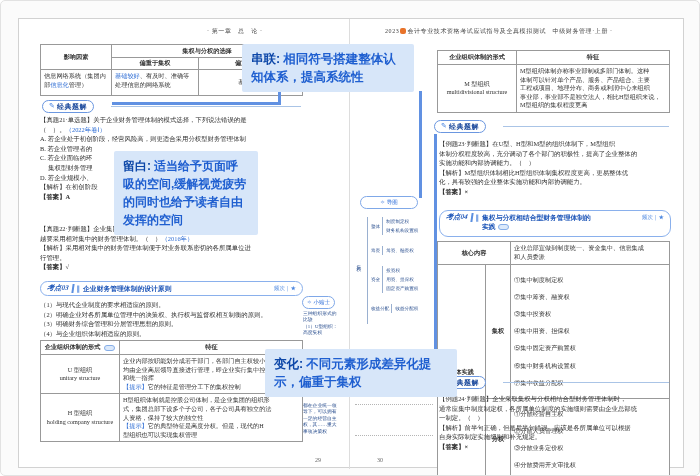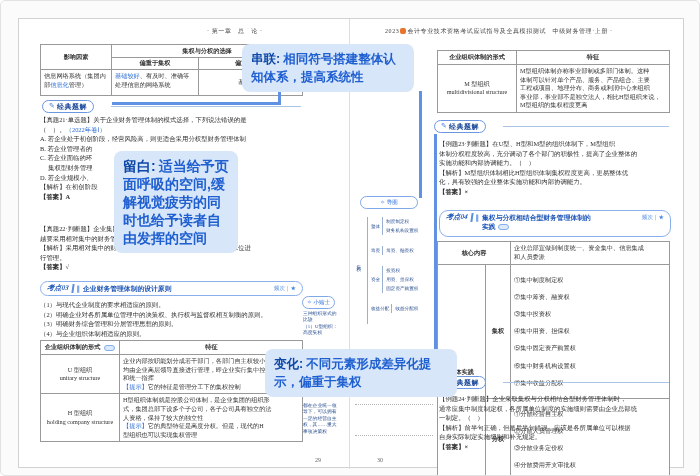--- a/index.html
+++ b/index.html
@@ -42,7 +42,7 @@
   .mm-ch i{font-style:normal;white-space:nowrap}
   .mm-root{writing-mode:vertical-rl;letter-spacing:2px;font:4.8px/6px "Liberation Serif",serif;color:#2a4f8f}
   
-  .callout{position:absolute;background:#d7e6f9;border-radius:8px;padding:6px 9px;font:bold 12.5px/18px "Liberation Sans",sans-serif;color:#1f5fd0;z-index:6}
+  .callout{position:absolute;background:#d7e6f9;border-radius:2px;padding:6px 9px;font:bold 12.5px/18px "Liberation Sans",sans-serif;color:#1f5fd0;z-index:6}
   .callout .lb{color:#0d47a8;margin-right:3px}
   .conn{position:absolute;background:#6191e2;z-index:5}
   .hdr{font:6px/8px "Liberation Serif",serif;color:#444;letter-spacing:.6px;white-space:nowrap}

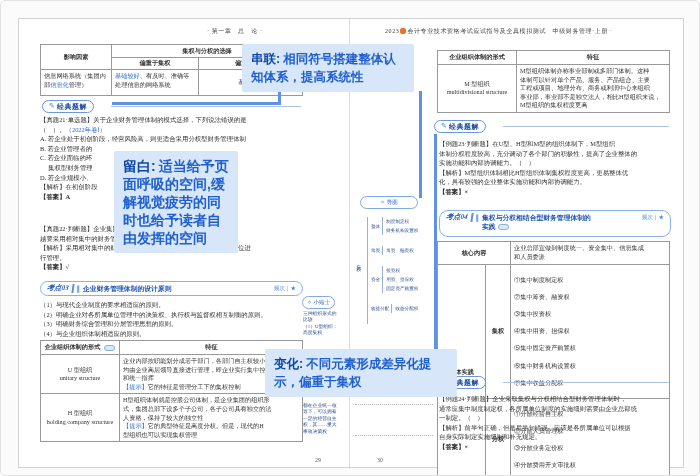--- a/index.html
+++ b/index.html
@@ -263,7 +263,7 @@
     <div class="callout" style="left:223px;top:25px;width:172px">
       <span class="lb">串联:</span><span>相同符号搭建整体认知体系，提高系统性</span>
     </div>
-    <div class="callout" style="left:95px;top:132px;width:124px;font-size:14px">
+    <div class="callout" style="left:95px;top:132px;width:144px;font-size:12px">
       <span class="lb">留白:</span><span>适当给予页面呼吸的空间,缓解视觉疲劳的同时也给予读者自由发挥的空间</span>
     </div>
     <div class="callout" style="left:246px;top:330px;width:192px">

